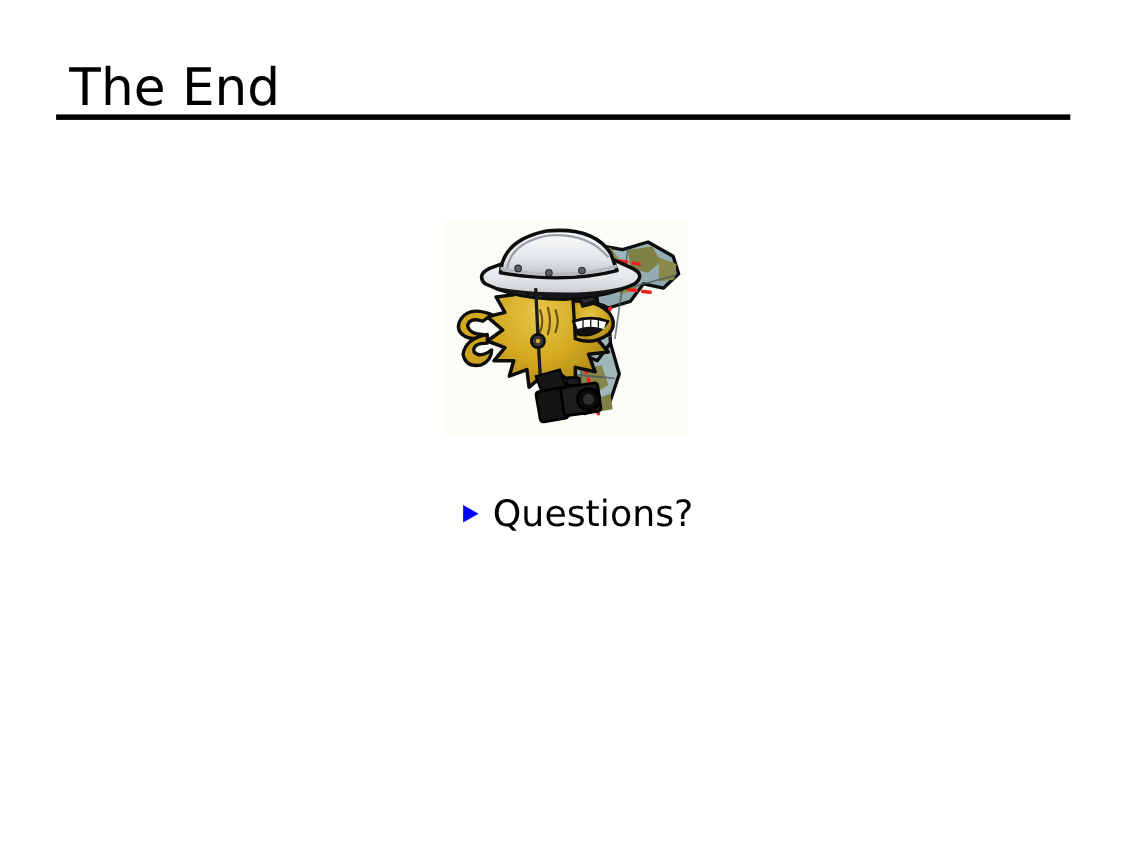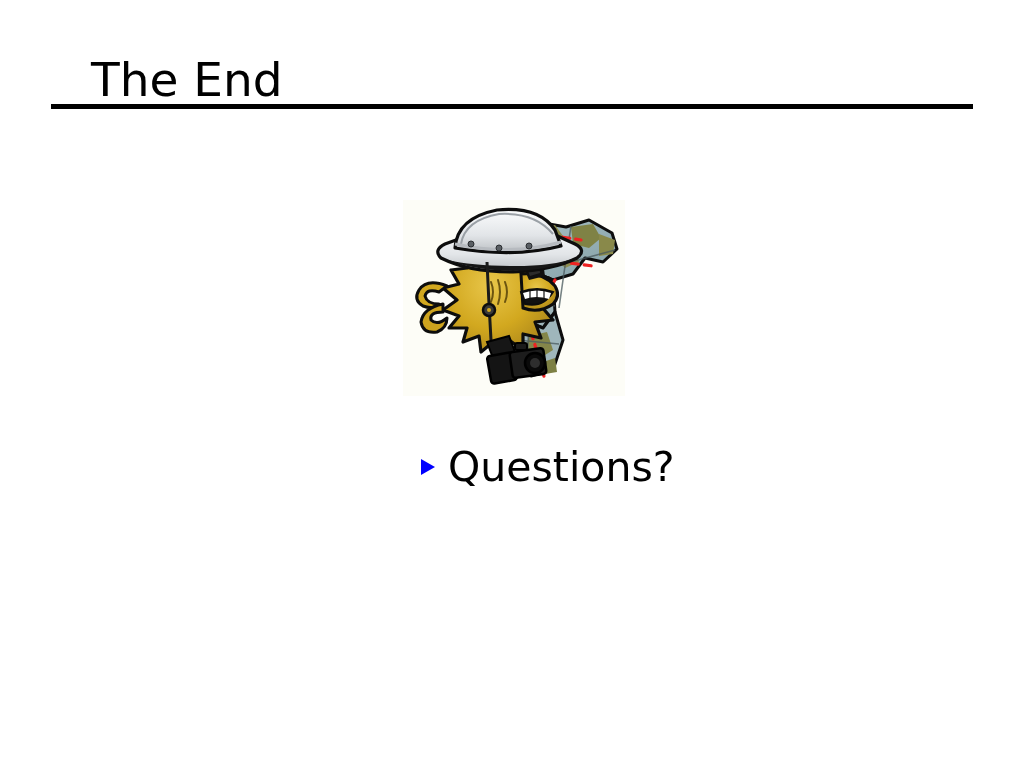--- a/index.html
+++ b/index.html
@@ -32,7 +32,6 @@
     color: #000000;
     letter-spacing: 0px;
     white-space: nowrap;
-    margin-left: 28px;
   }
   .title-rule {
     position: absolute;

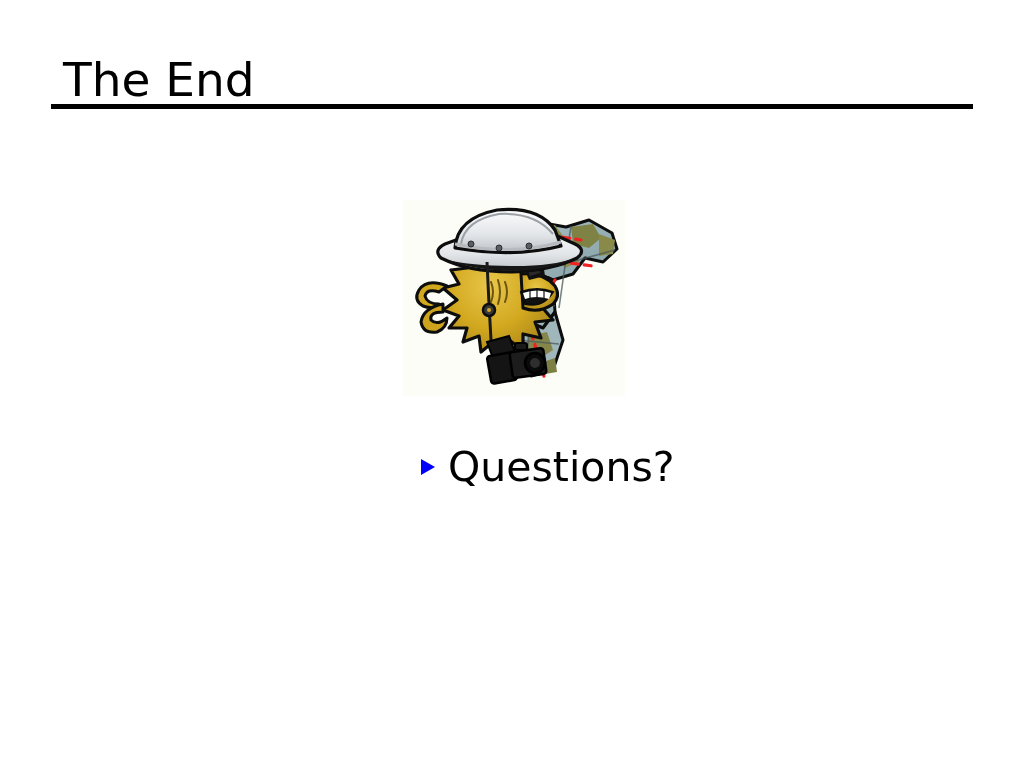--- a/index.html
+++ b/index.html
@@ -76,7 +76,7 @@
     flex: 0 0 auto;
   }
   .bullet-text {
-    font-size: 41px;
+    font-size: 33px;
     line-height: 40px;
     color: #000000;
     font-weight: 400;

